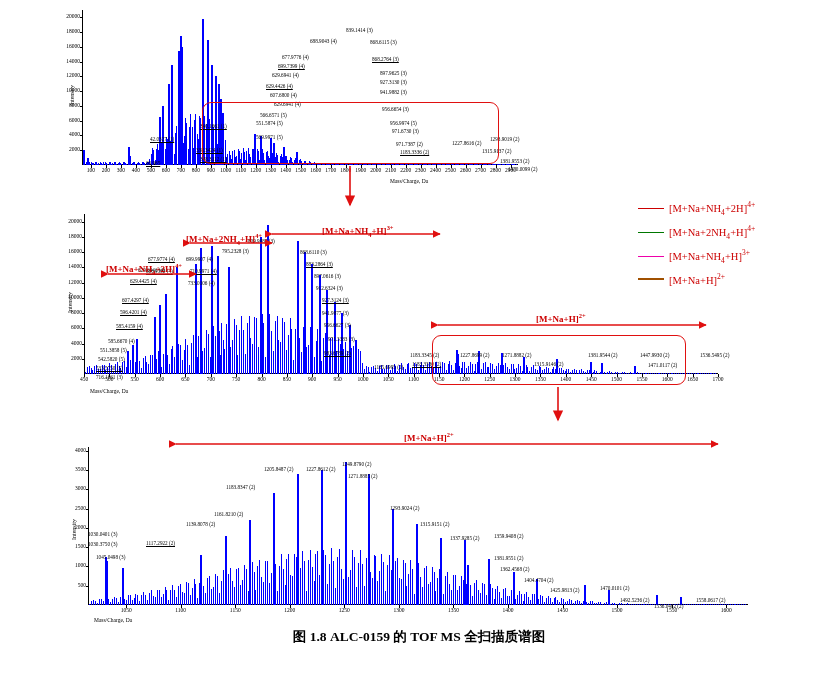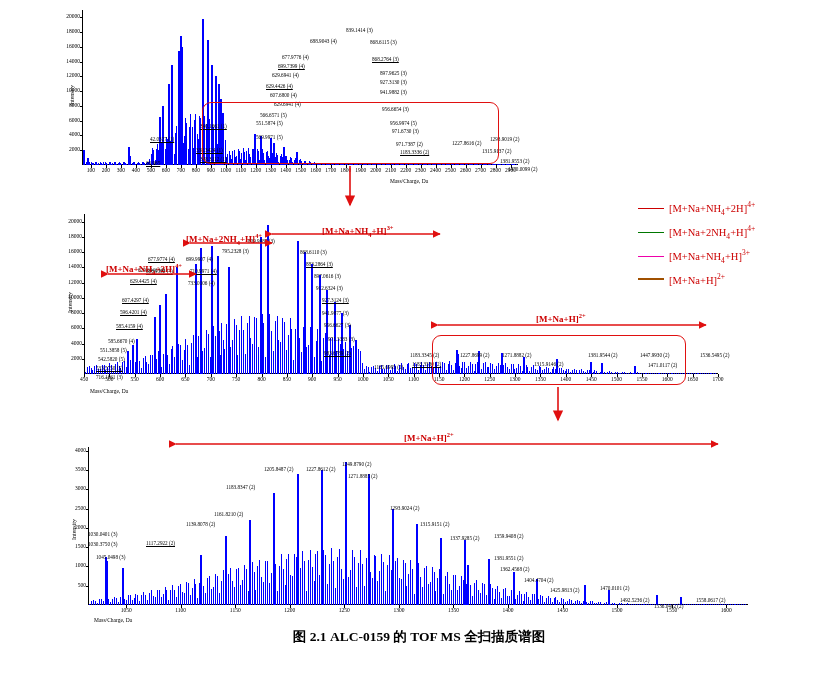--- a/index.html
+++ b/index.html
@@ -1541,7 +1541,7 @@
   <path d="M176,444 L718,444" stroke="#e01010" stroke-width="1.3" fill="none" marker-start="url(#ahs)" marker-end="url(#ahs)"></path>
 </svg>
 
-<div class="caption" style="left:0;top:628px;">图 2.1 ALC-0159 的 TOF MS 全扫描质谱图</div>
+<div class="caption" style="left:0;top:628px;">图 1.8 ALC-0159 的 TOF MS 全扫描质谱图</div>
 
 <div class="annot big" style="left:322px;top:224px;">[M+Na+NH<sub style="font-size:.72em">4</sub>+H]<sup>3+</sup></div>
 <div class="annot big" style="left:186px;top:232px;">[M+Na+2NH<sub style="font-size:.72em">4</sub>+H]<sup>4+</sup></div>

